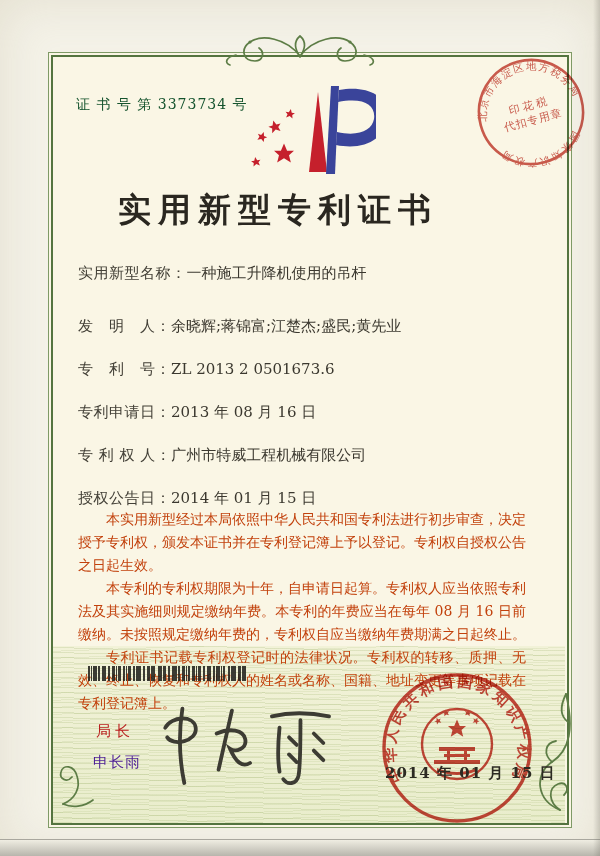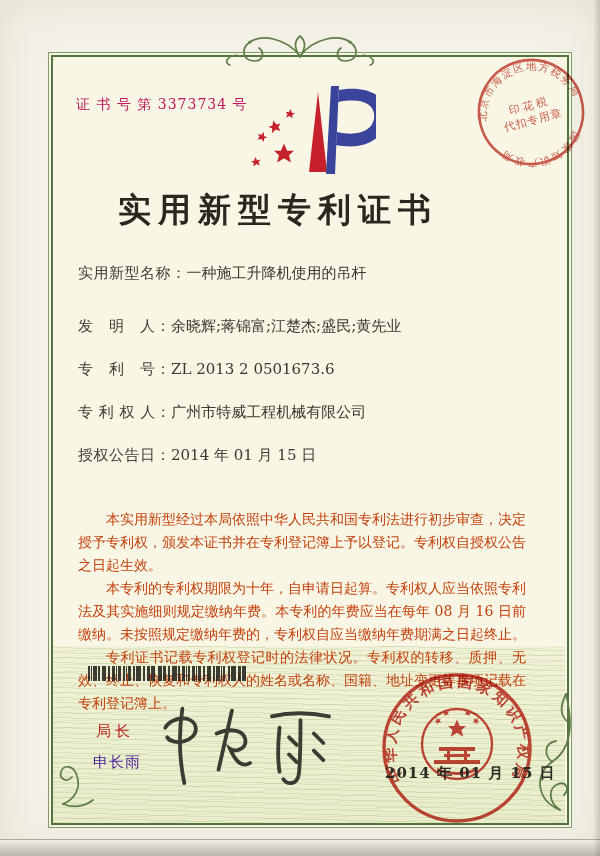--- a/index.html
+++ b/index.html
@@ -21,7 +21,7 @@
           repeating-linear-gradient(-2deg, rgba(140,165,85,.13) 0 1px, rgba(0,0,0,0) 1px 7px),
           linear-gradient(#f2f2d8,#e9edcc);}
 
-  .cert-no{position:absolute;left:76px;top:96px;z-index:3;font-size:14px;letter-spacing:1px;color:#be185d;}
+  .cert-no{position:absolute;left:76px;top:96px;z-index:3;font-size:14px;letter-spacing:1px;color:#14532d;}
   .logo{position:absolute;left:226px;top:74px;z-index:3;}
   .ornament{position:absolute;left:214px;top:30px;z-index:3;}
   .title{position:absolute;left:0;top:188px;width:556px;z-index:3;text-align:center;

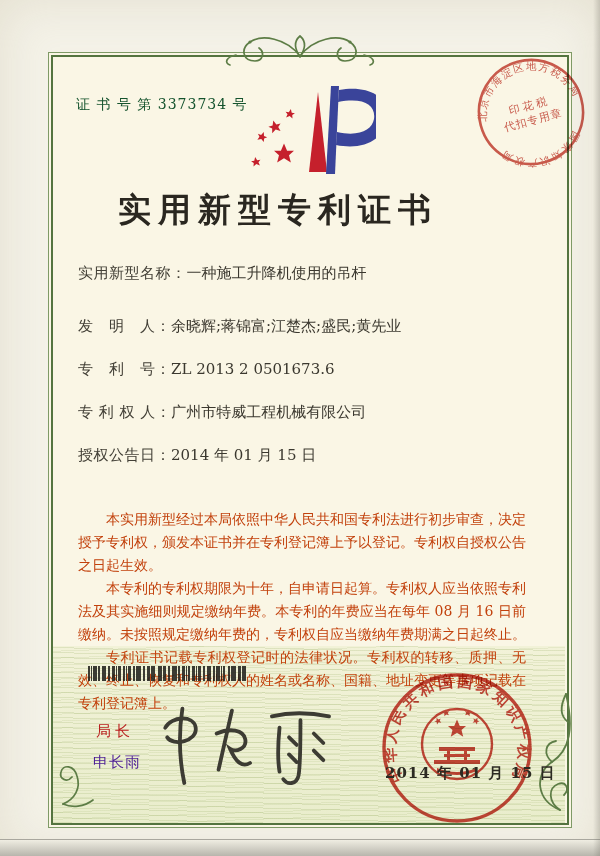--- a/index.html
+++ b/index.html
@@ -131,6 +131,9 @@
     </div>
     <div class="frow">
       <span class="flabel">专　利　号：</span><span class="fvalue">ZL 2013 2 0501673.6</span>
+    </div>
+    <div class="frow">
+      <span class="flabel">专利申请日：</span><span class="fvalue">2013 年 08 月 16 日</span>
     </div>
     <div class="frow">
       <span class="flabel">专 利 权 人：</span><span class="fvalue">广州市特威工程机械有限公司</span>

